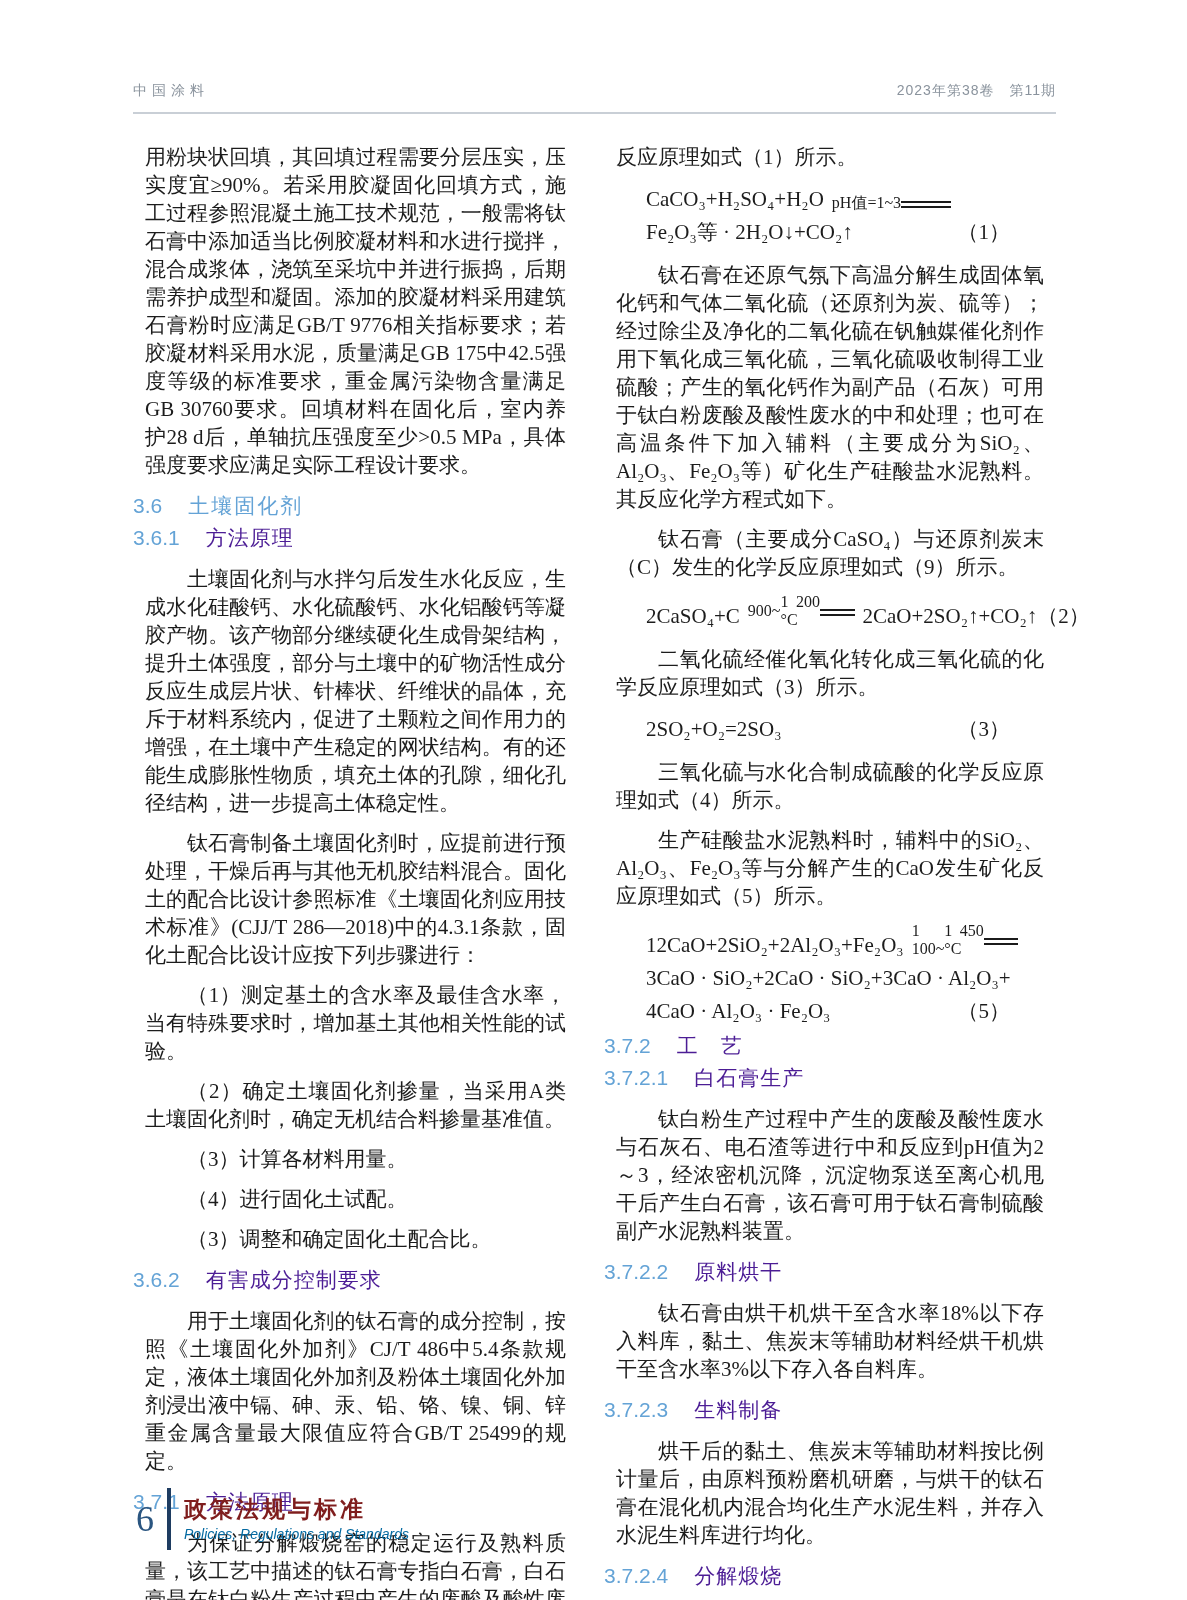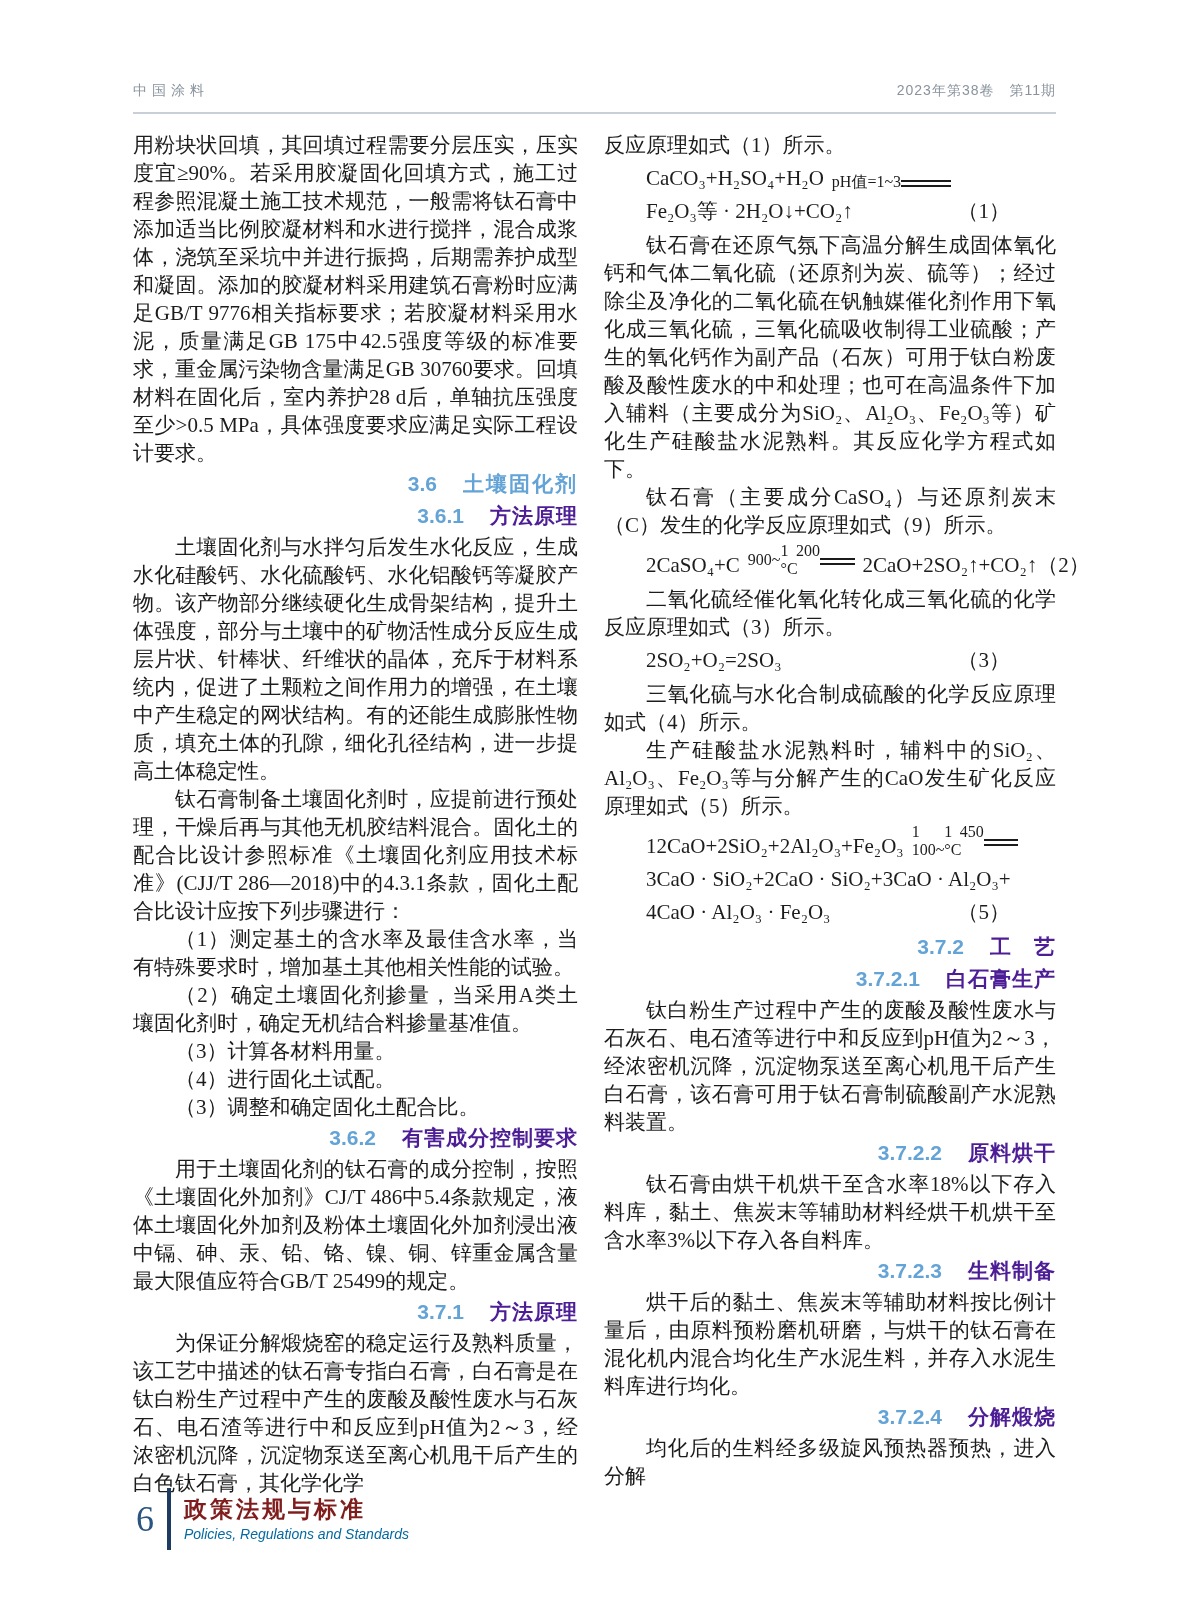--- a/index.html
+++ b/index.html
@@ -16,7 +16,7 @@
   
   .content{position:absolute;top:131px;left:133px;right:131px;display:flex;gap:26px;}
   .col{width:452px;font-size:21px;line-height:28px;text-align:justify;}
-  .para{margin:0;}
+  .para{margin:12px;}
   .ind{text-indent:2em;}
   .hd{font-family:"Liberation Sans","DejaVu Sans",sans-serif;font-weight:bold;
       line-height:30px;margin:2px 0;text-align:right;font-size:21px;}

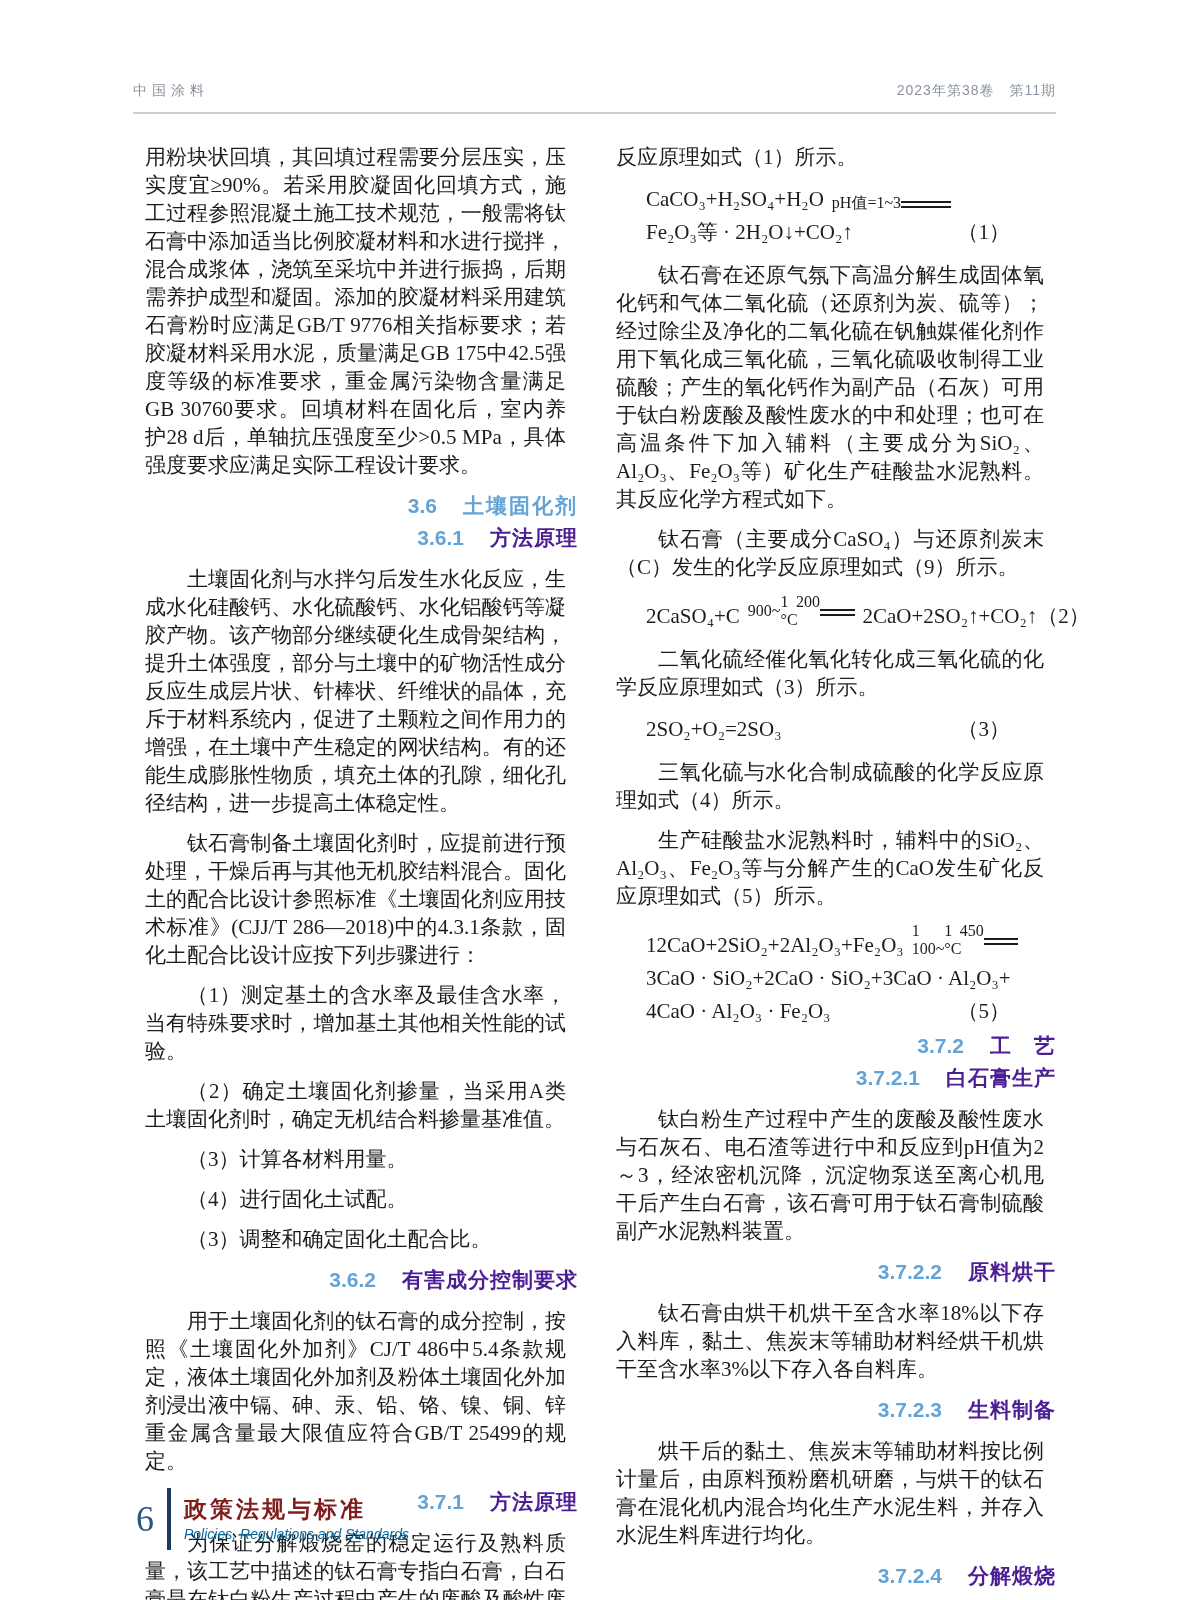--- a/index.html
+++ b/index.html
@@ -18,8 +18,8 @@
   .col{width:452px;font-size:21px;line-height:28px;text-align:justify;}
   .para{margin:12px;}
   .ind{text-indent:2em;}
-  .hd{font-family:"Liberation Sans","DejaVu Sans",sans-serif;font-weight:bold;
-      line-height:30px;margin:2px 0;text-align:right;font-size:21px;}
+  .hd{font-family:"Liberation Sans","DejaVu Sans",sans-serif;font-weight:normal;
+      line-height:30px;margin:2px 0;text-align:left;font-size:21px;}
   .h-num{color:#64a3d6;margin-right:26px;}
   .lv2 .h-title{color:#64a3d6;letter-spacing:2px;}
   .lv3 .h-title,.lv4 .h-title{color:#4c1d95;letter-spacing:1px;}

